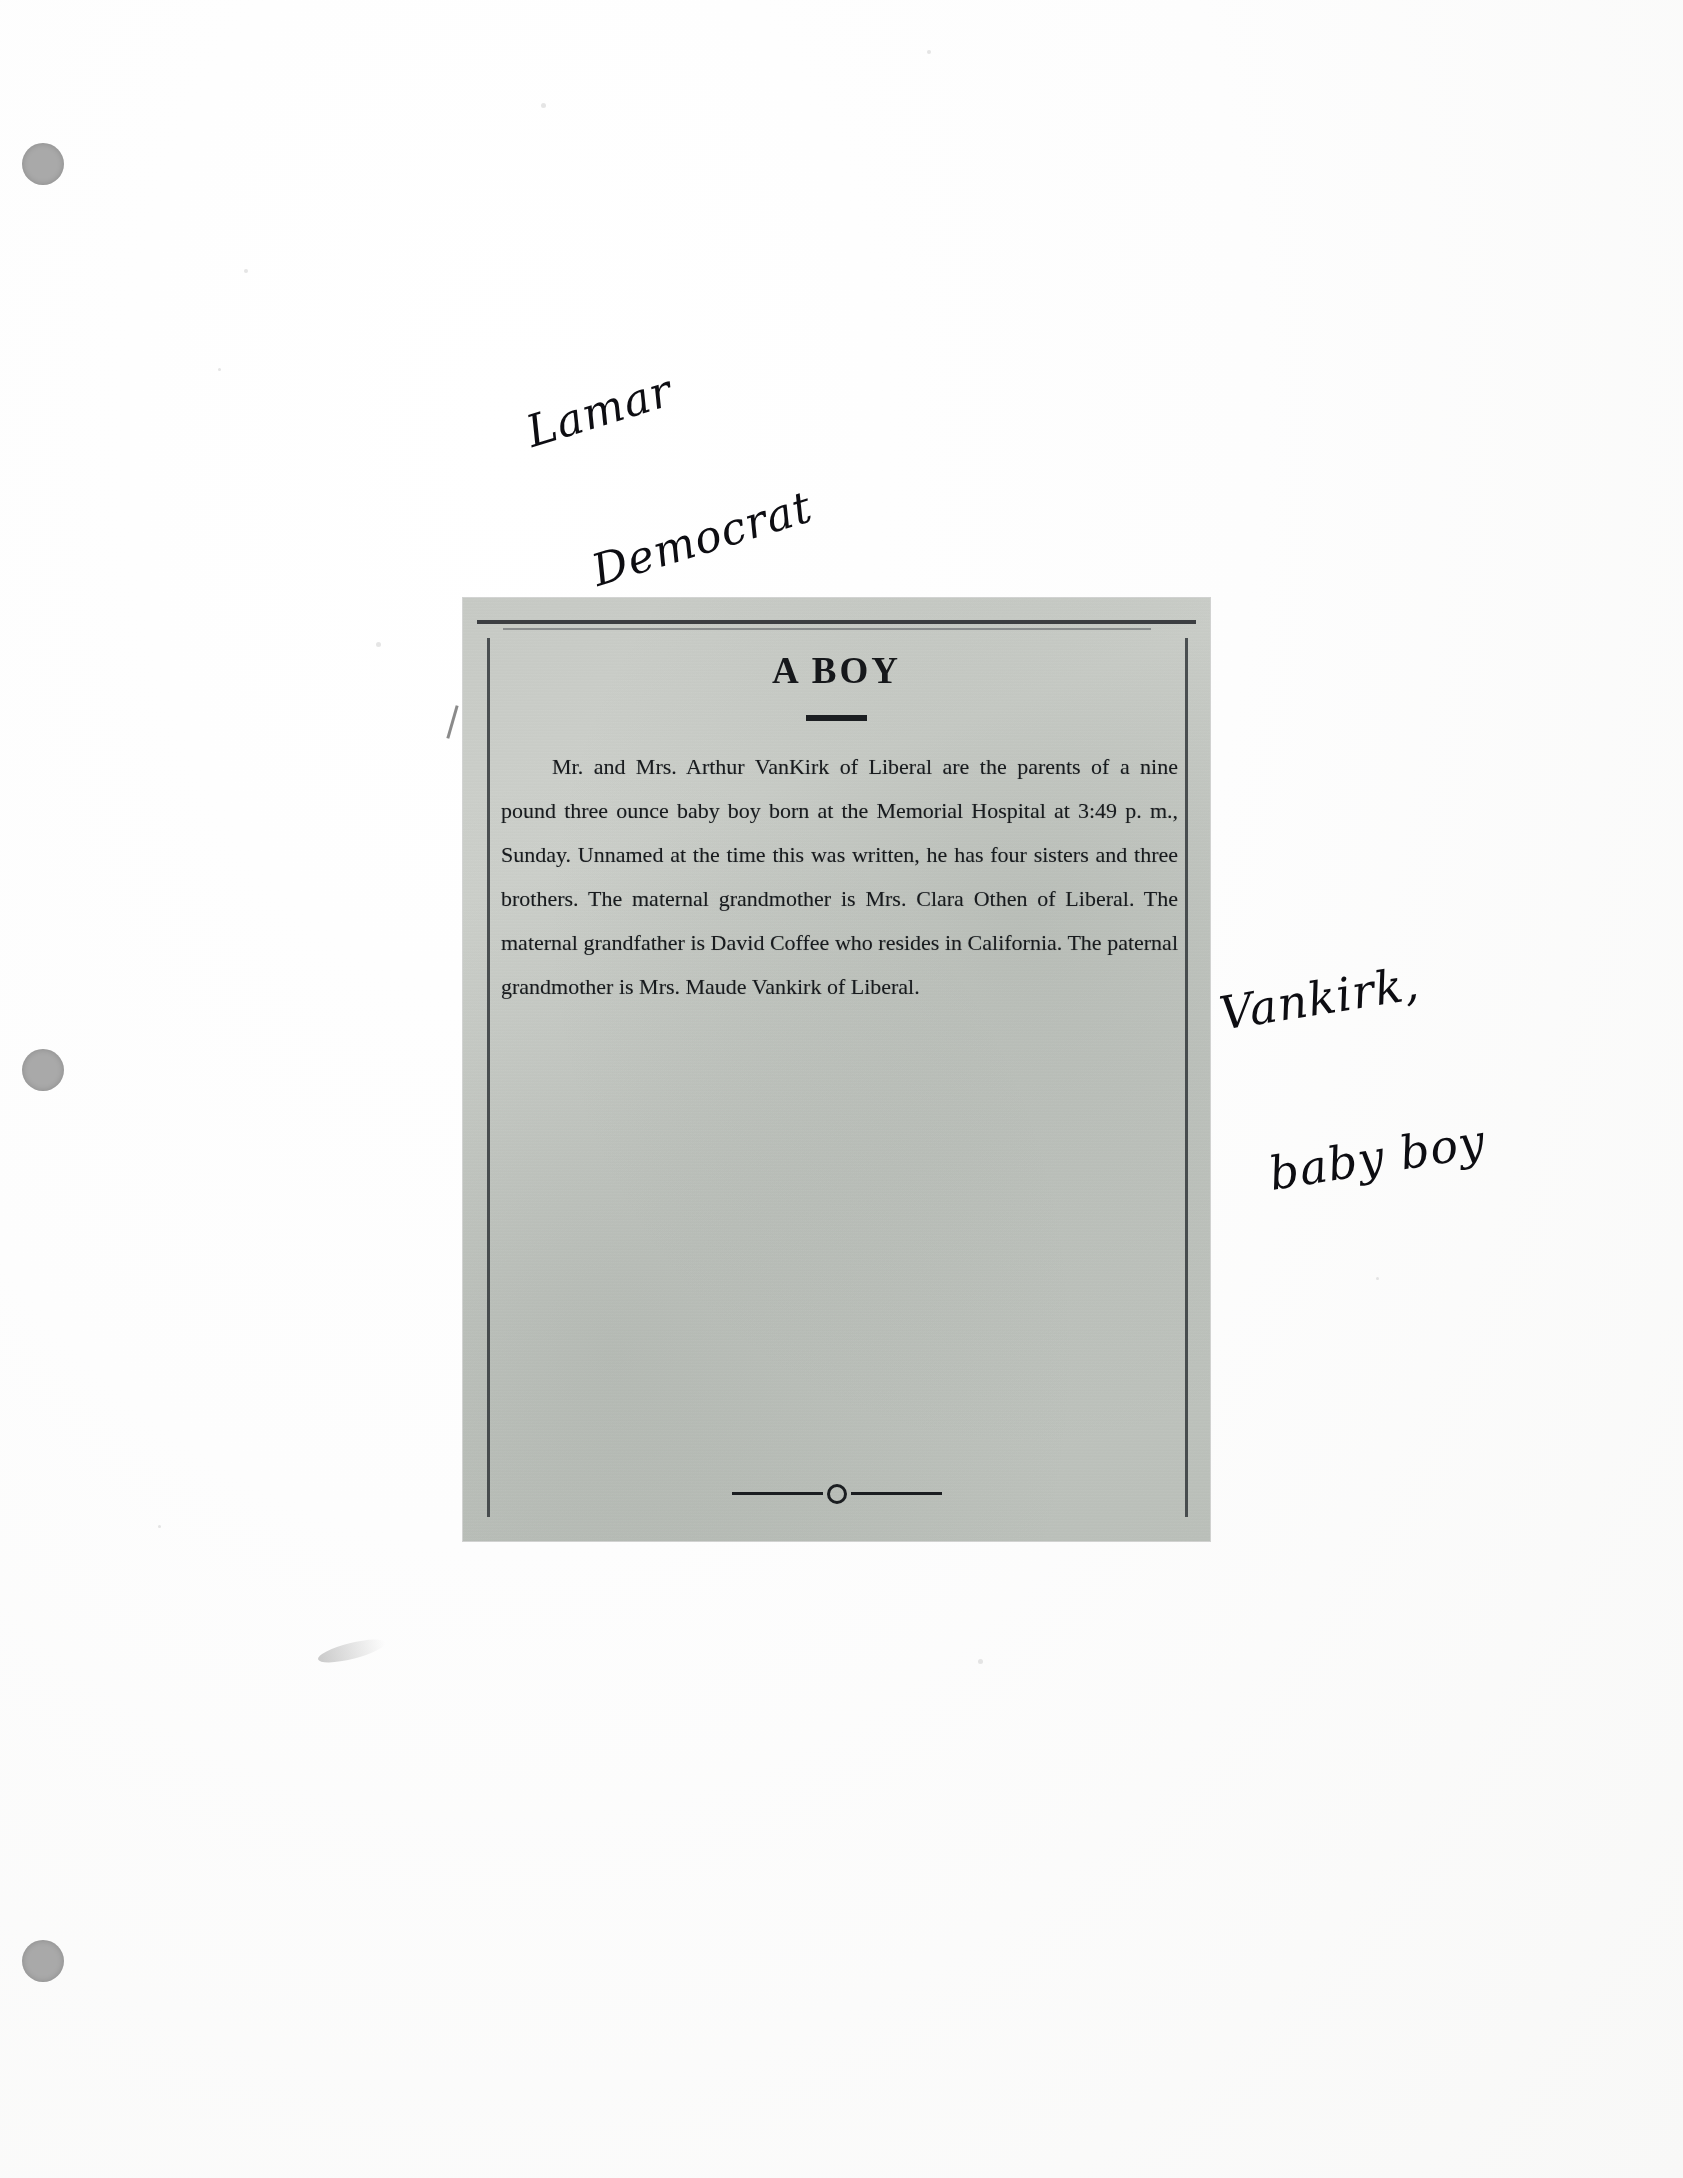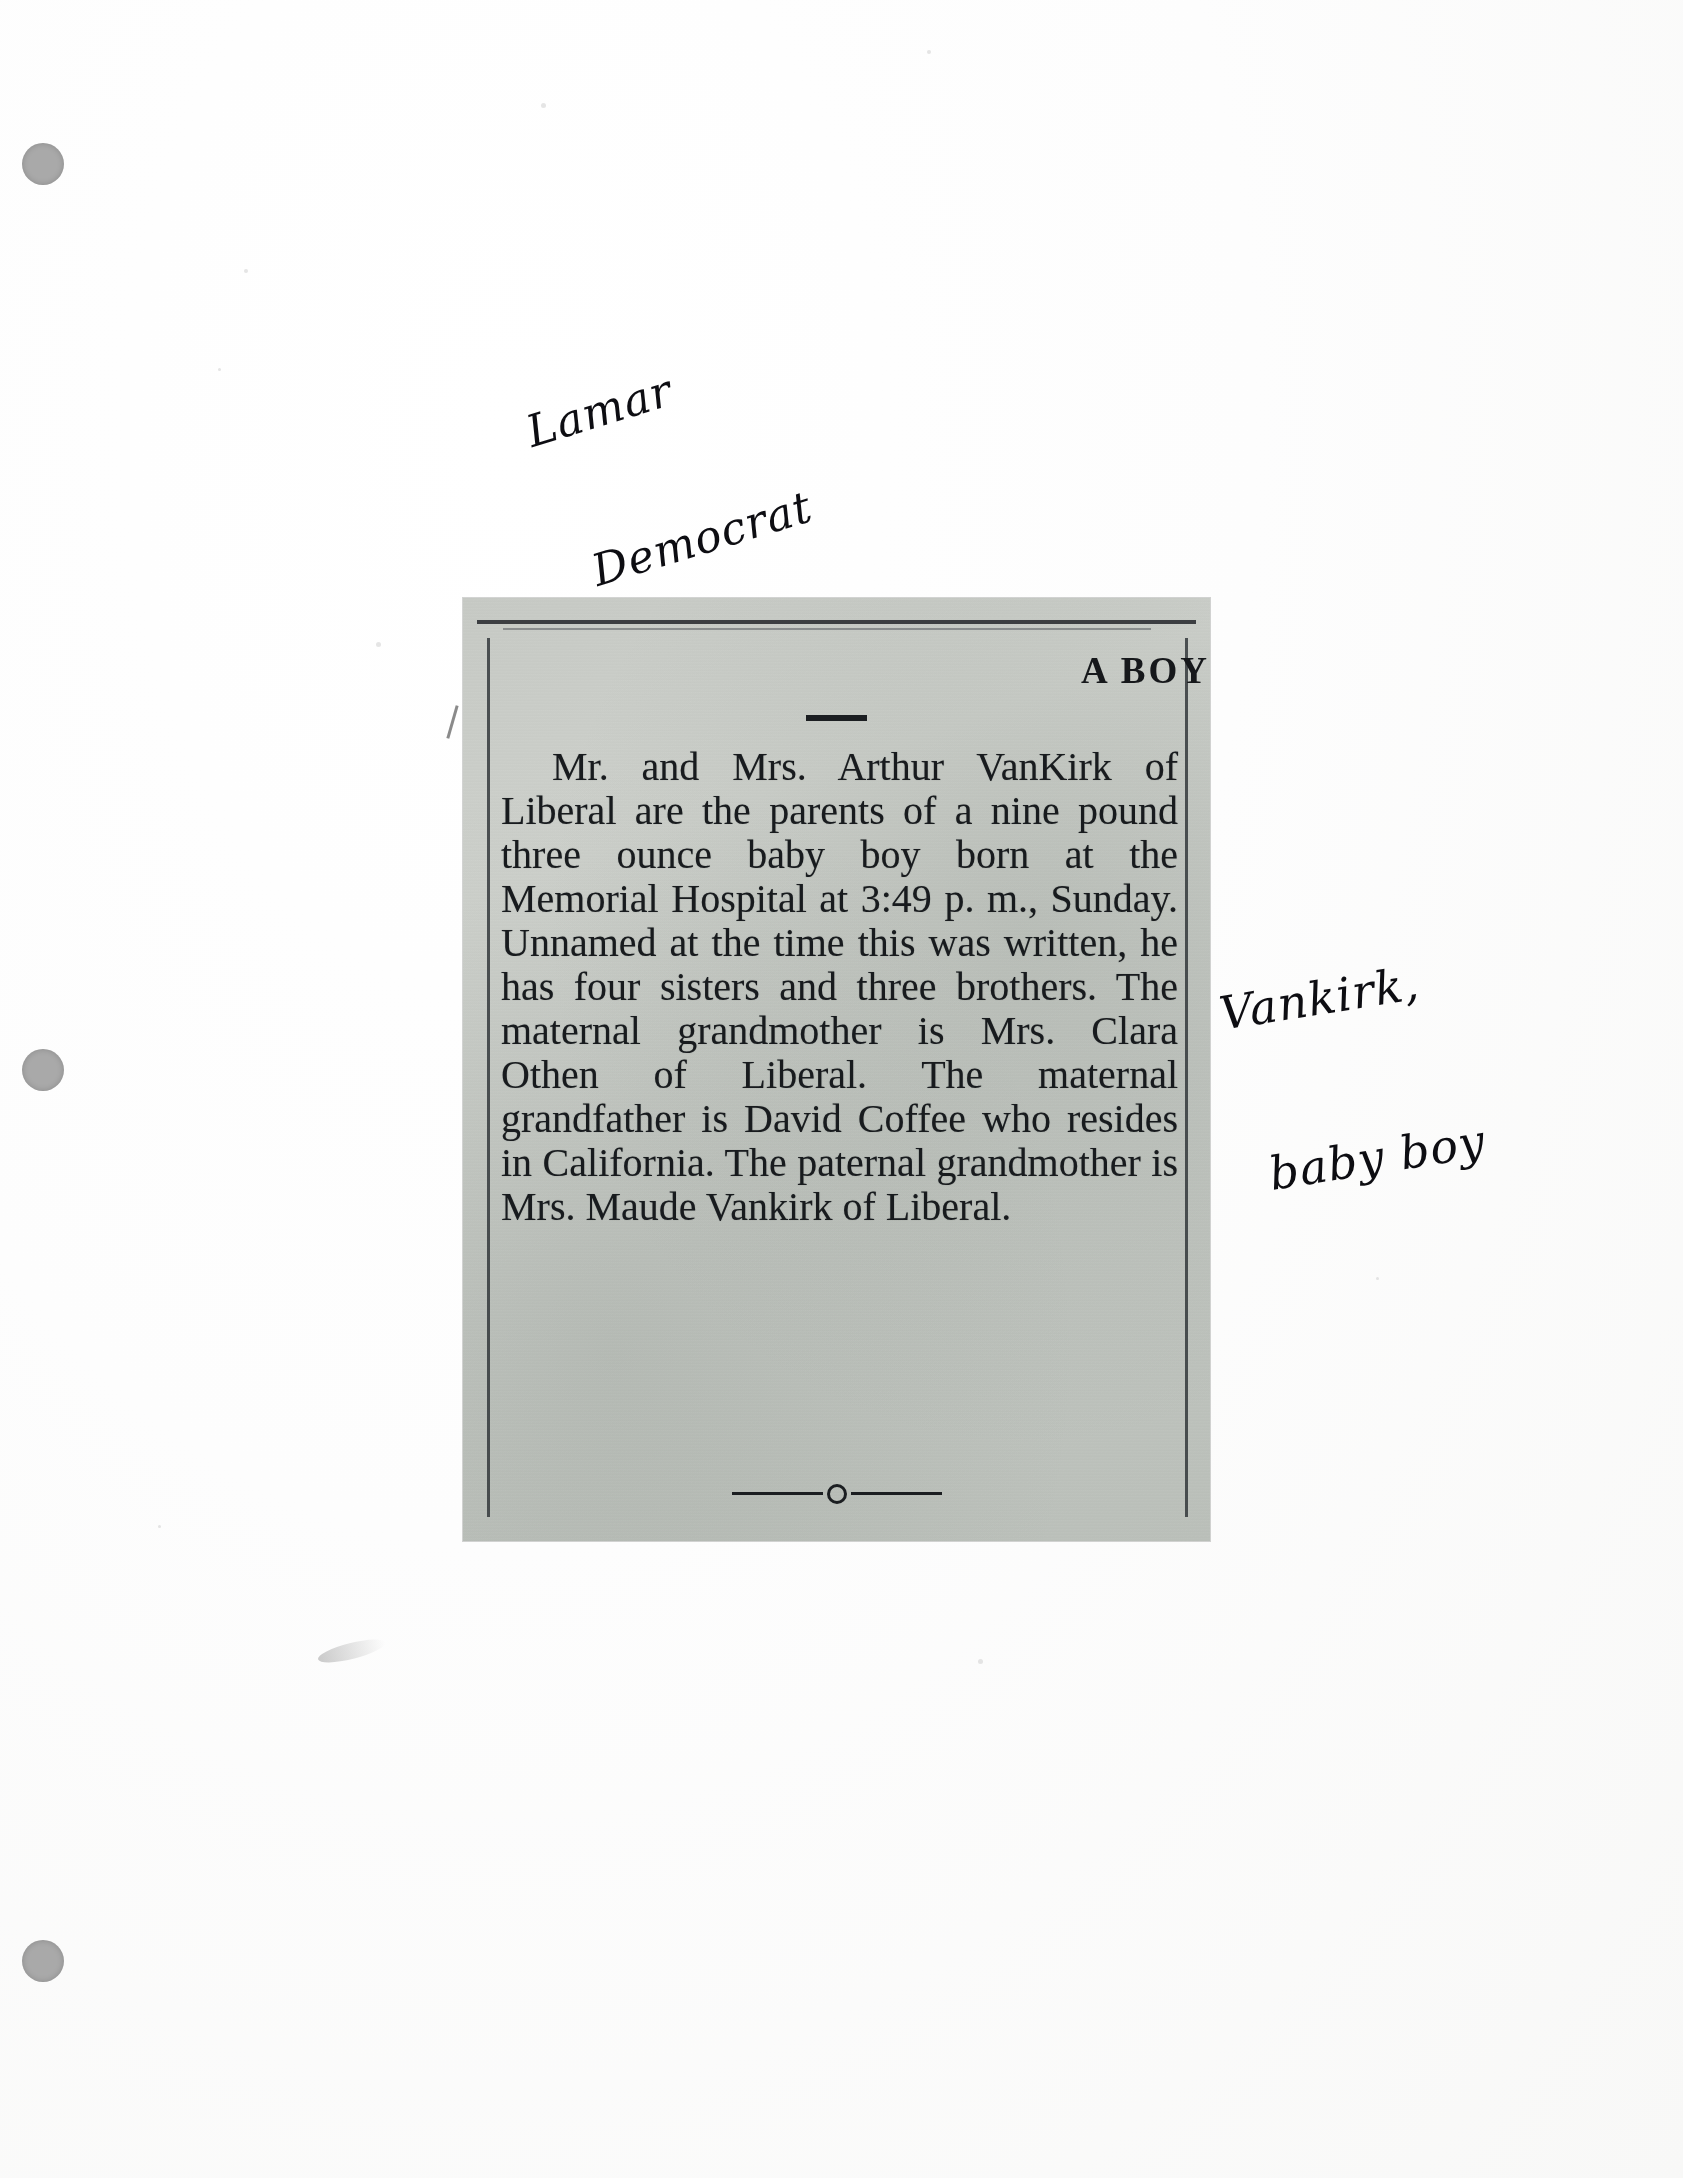--- a/index.html
+++ b/index.html
@@ -135,7 +135,7 @@
     left: 0;
     right: 0;
     top: 51px;
-    text-align: right;
+    text-align: center;
     font-family: "Liberation Serif", serif;
     font-weight: 700;
     font-size: 37px;

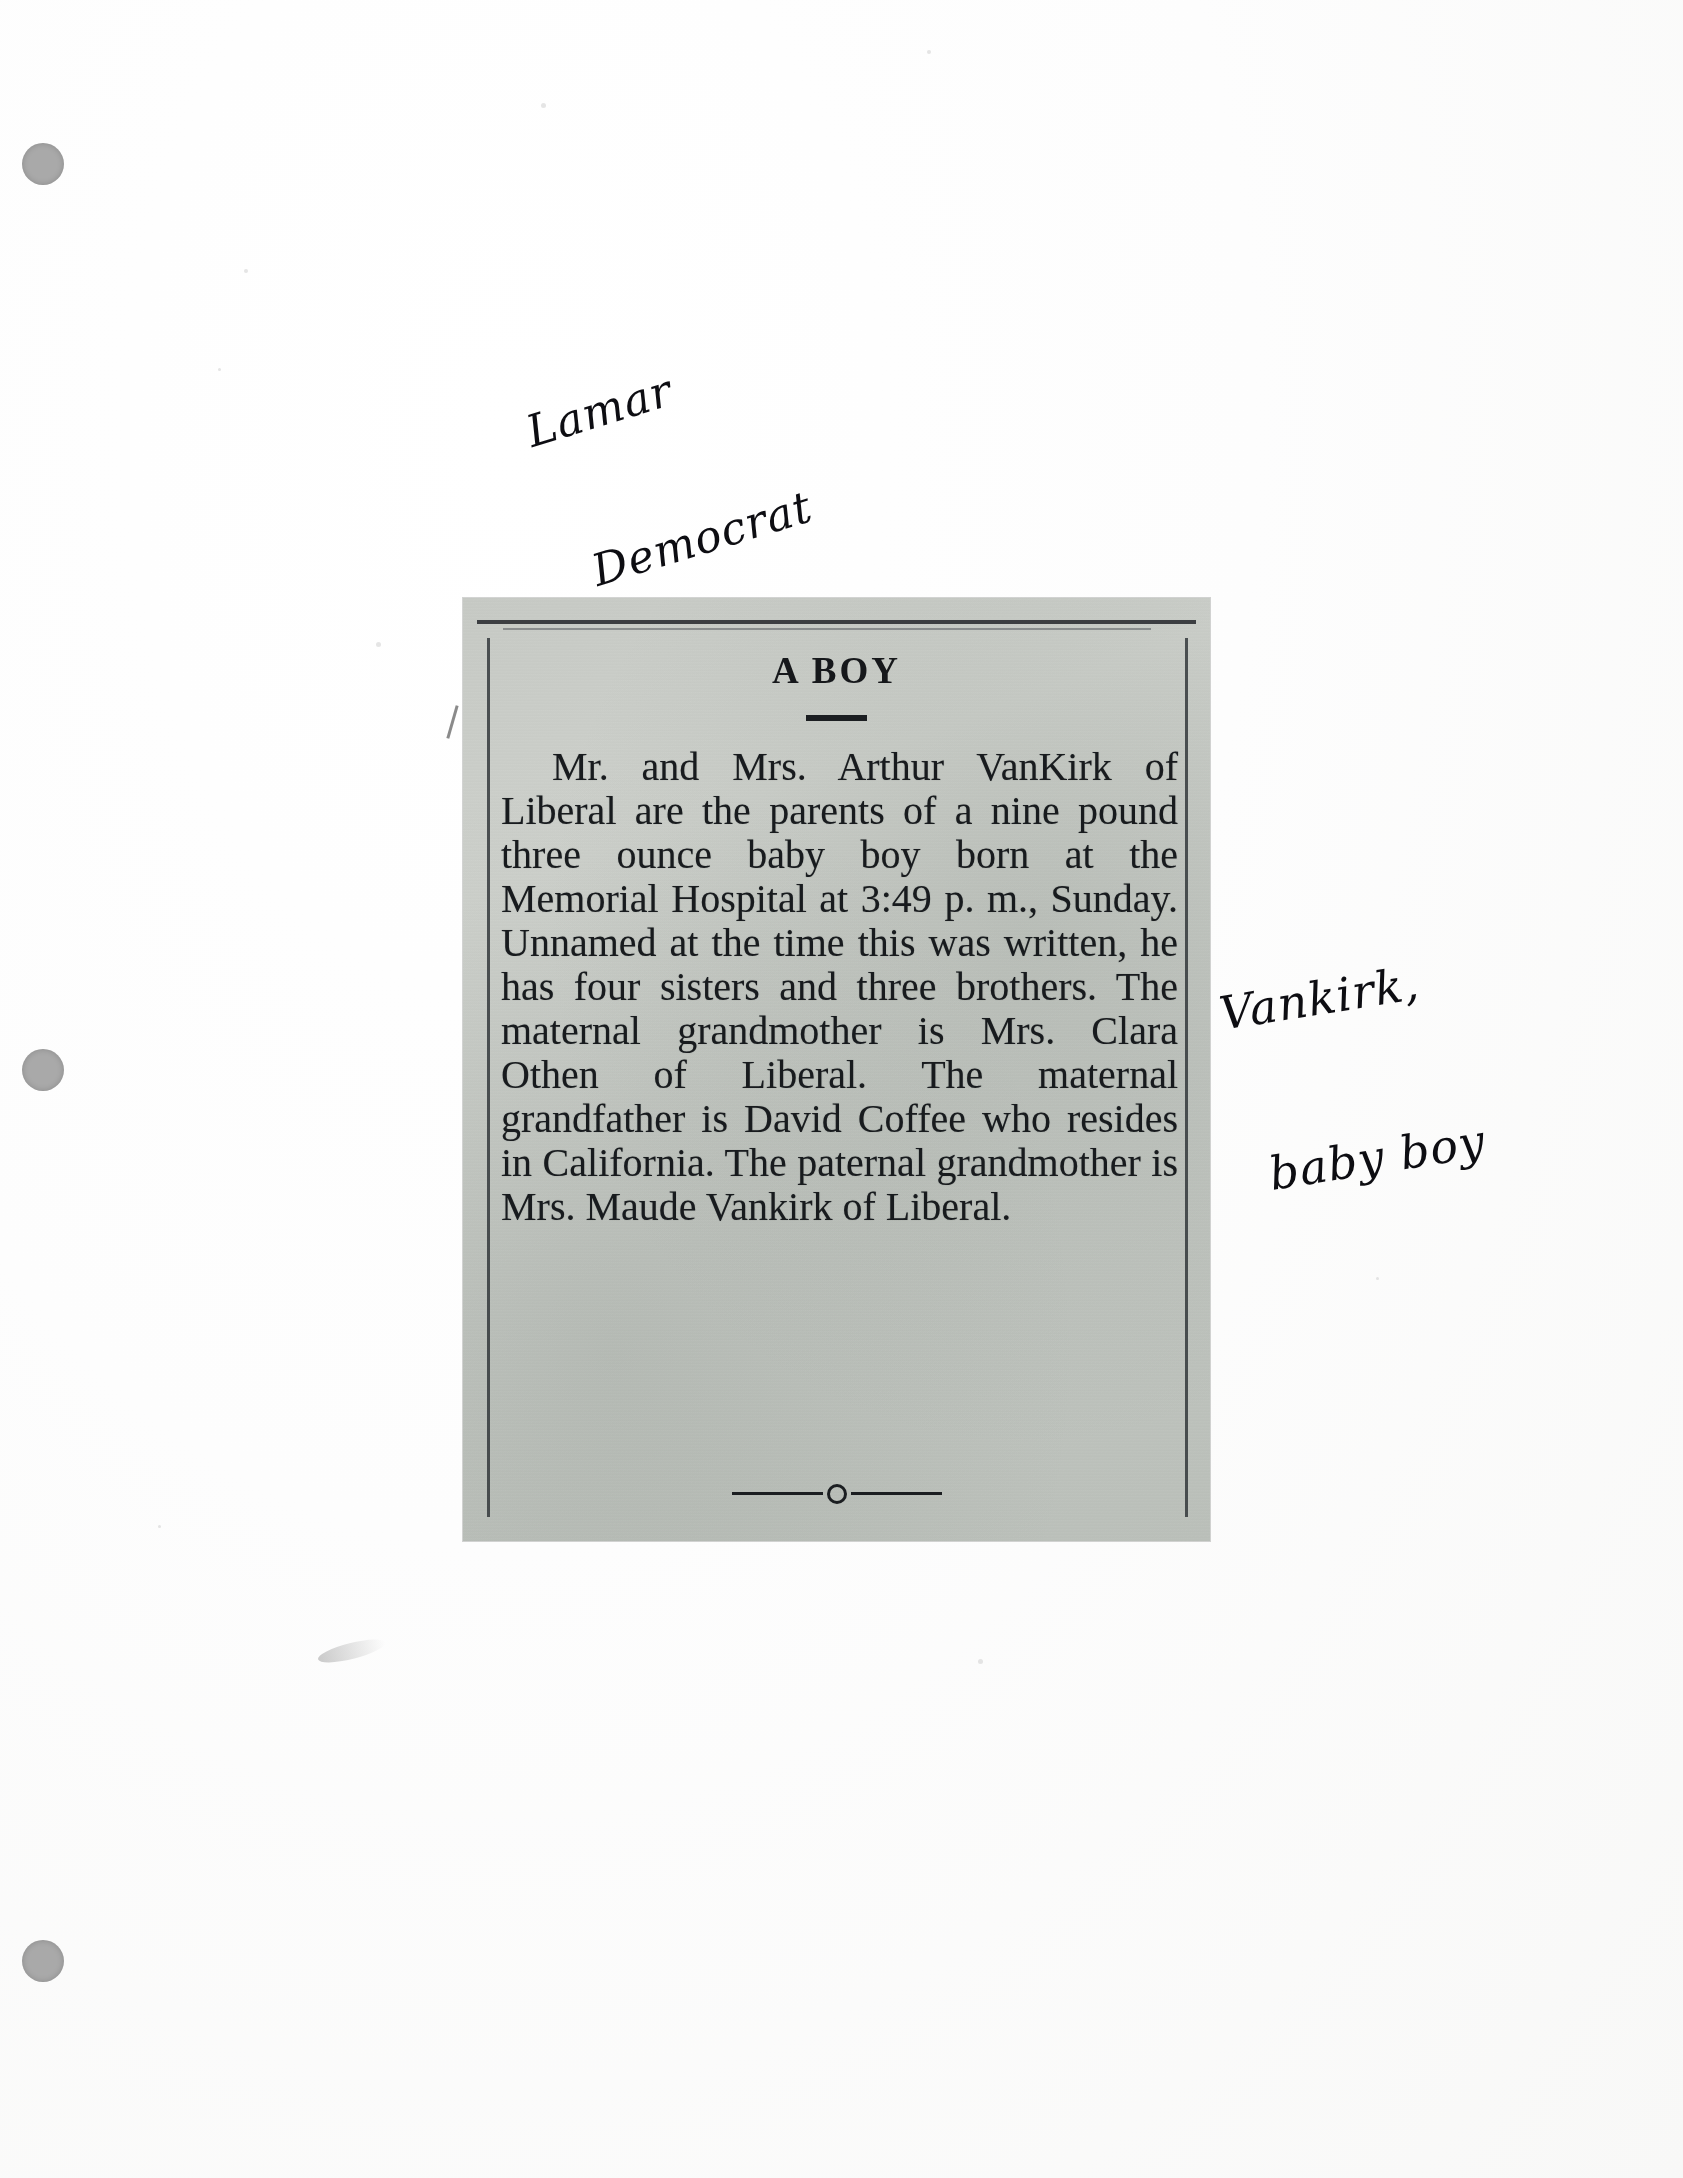--- a/index.html
+++ b/index.html
@@ -159,7 +159,7 @@
     right: 32px;
     top: 147px;
     font-family: "Liberation Serif", serif;
-    font-size: 40px;
+    font-size: 22px;
     line-height: 44px;
     color: #181b1e;
     text-align: justify;

